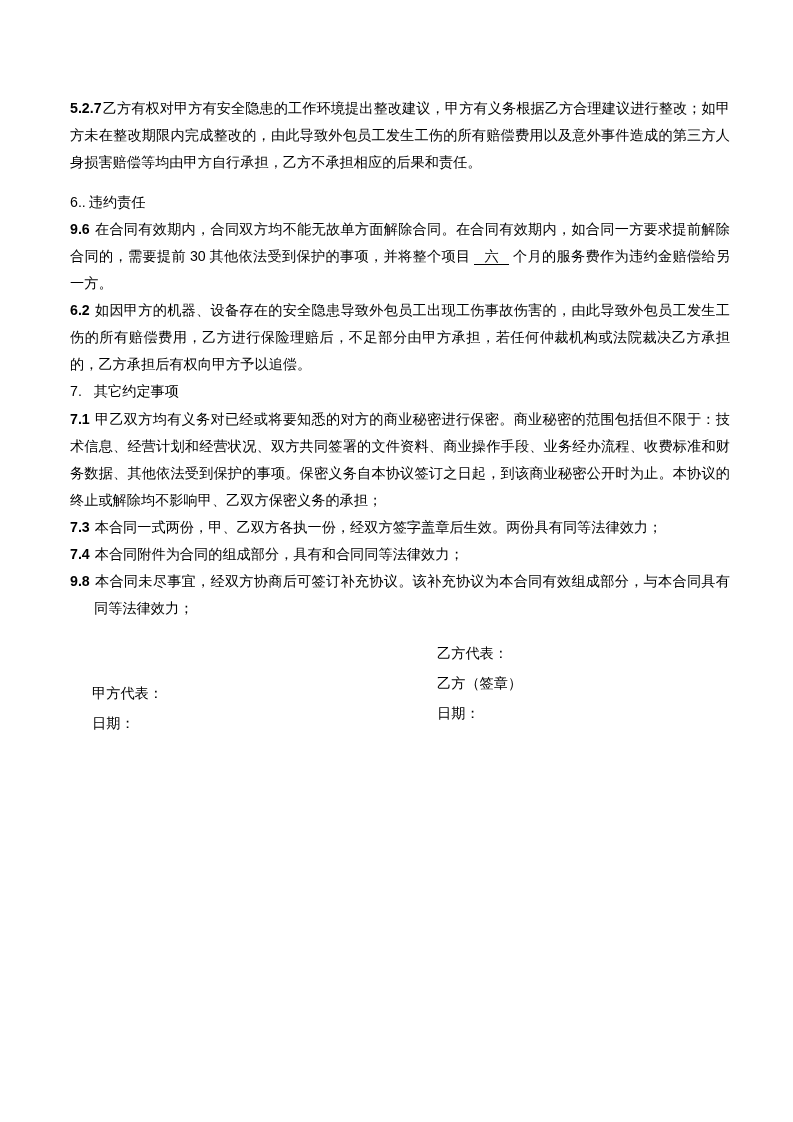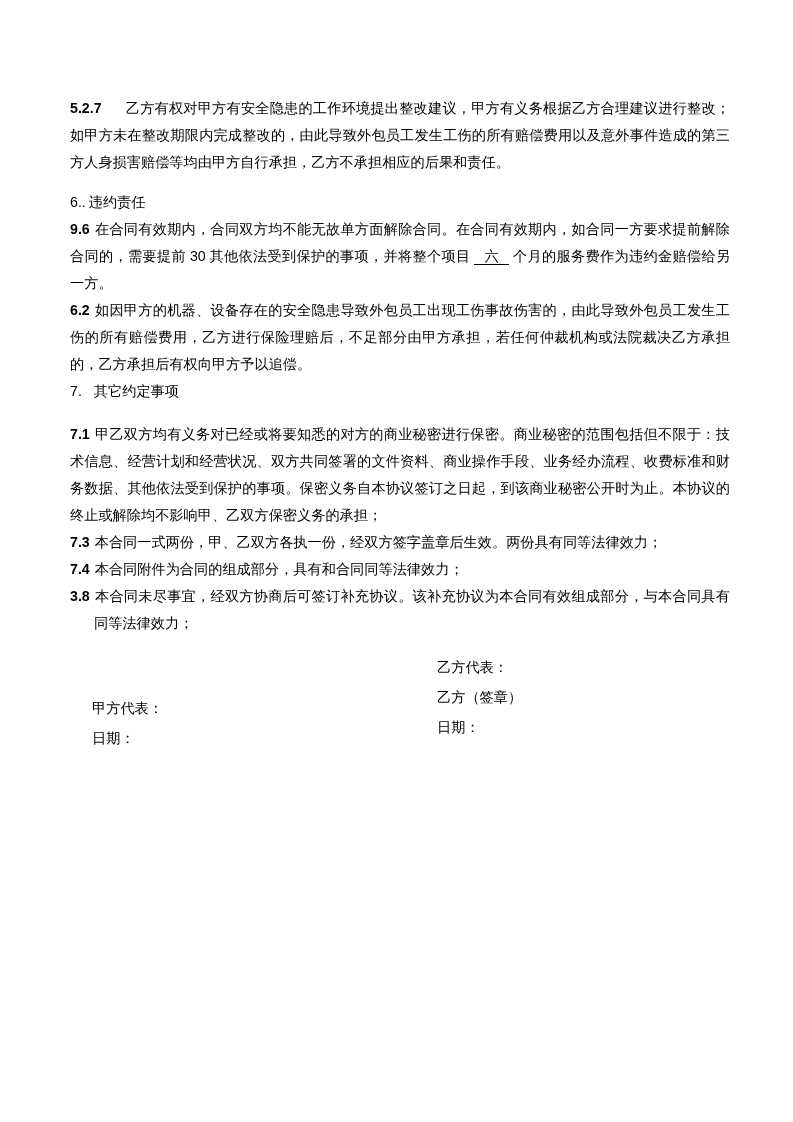--- a/index.html
+++ b/index.html
@@ -21,7 +21,7 @@
     font-family: "Liberation Sans", "DejaVu Sans", sans-serif;
   }
   .num { font-weight: bold; margin-right: 5px; }
-  .num-wide { margin-right: 24px; }
+  .num-wide { margin-right: 1px; }
   #p76 .num { margin-right: 8px; }
   .hnum { margin-right: 3px; }
   .hnum-wide { margin-right: 12px; }

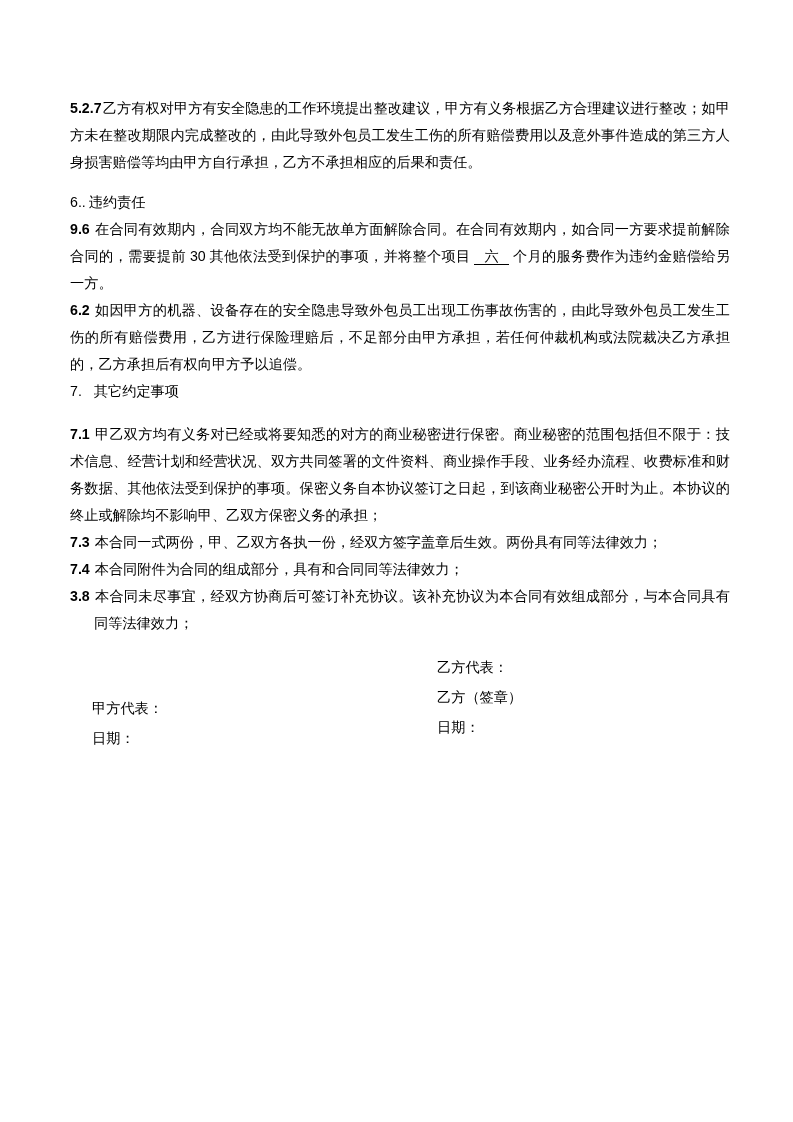--- a/index.html
+++ b/index.html
@@ -15,7 +15,7 @@
   .para, .heading { margin: 0; line-height: 27px; text-align: justify; }
   .heading { text-align: left; }
   #h6 { margin-top: 13px; }
-  #p71 { margin-top: 16px; }
+  #p71 { margin-top: 1px; }
   #p75 { padding-left: 24px; text-indent: -24px; }
   .num, .figure, .hnum {
     font-family: "Liberation Sans", "DejaVu Sans", sans-serif;

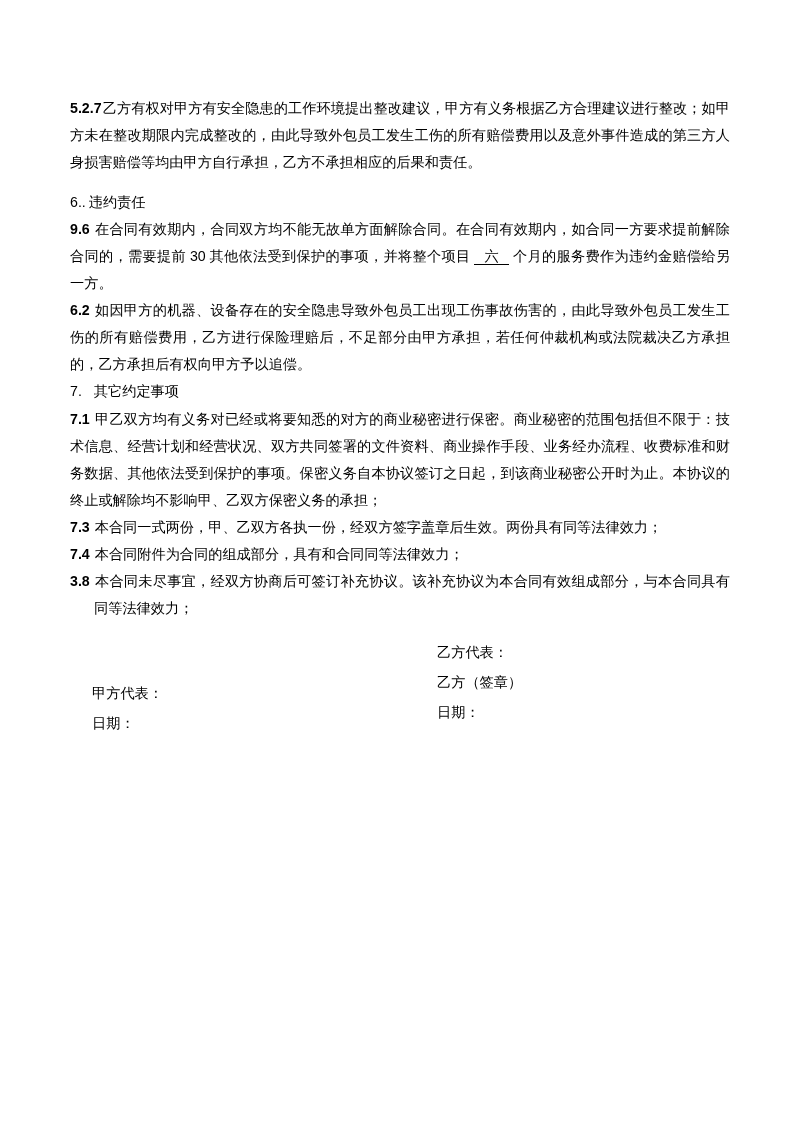--- a/index.html
+++ b/index.html
@@ -58,7 +58,7 @@
 
     <p class="para" id="p74"><span class="num">7.4</span><span>本合同附件为合同的组成部分，具有和合同同等法律效力；</span></p>
 
-    <p class="para" id="p75"><span class="num">3.8</span><span>本合同未尽事宜，经双方协商后可签订补充协议。该补充协议为本合同有效组成部分，与本合同具有同等法律效力；</span></p>
+    <p class="para" id="p75"><span class="num">9.8</span><span>本合同未尽事宜，经双方协商后可签订补充协议。该补充协议为本合同有效组成部分，与本合同具有同等法律效力；</span></p>
 
 
 

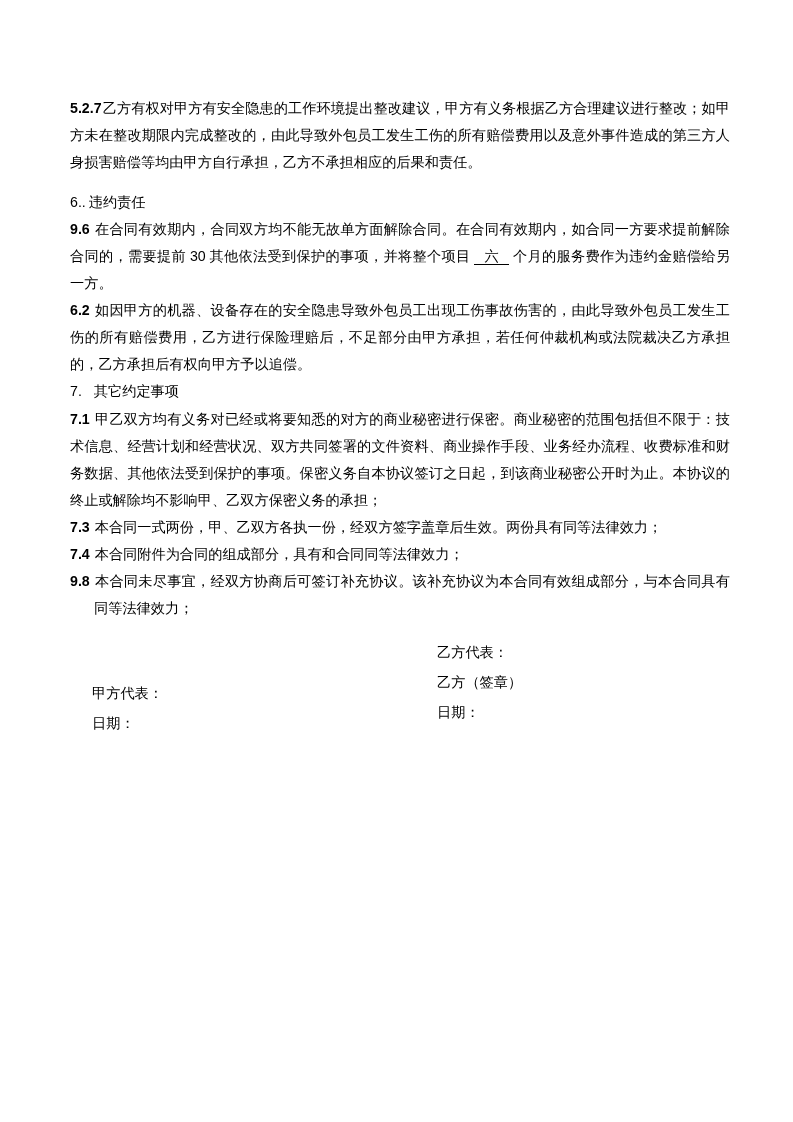--- a/index.html
+++ b/index.html
@@ -29,7 +29,7 @@
   .signature { margin-top: 16px; display: flex; }
   .sig-col { line-height: 30px; }
   .sig-col-a { width: 367px; padding-left: 22px; margin-top: 40px; }
-  .sig-col-b { flex: 1; font-family: Liberation Mono, monospace; }
+  .sig-col-b { flex: 1; }
   .sig-line { margin: 0; }
 </style>
 </head>

